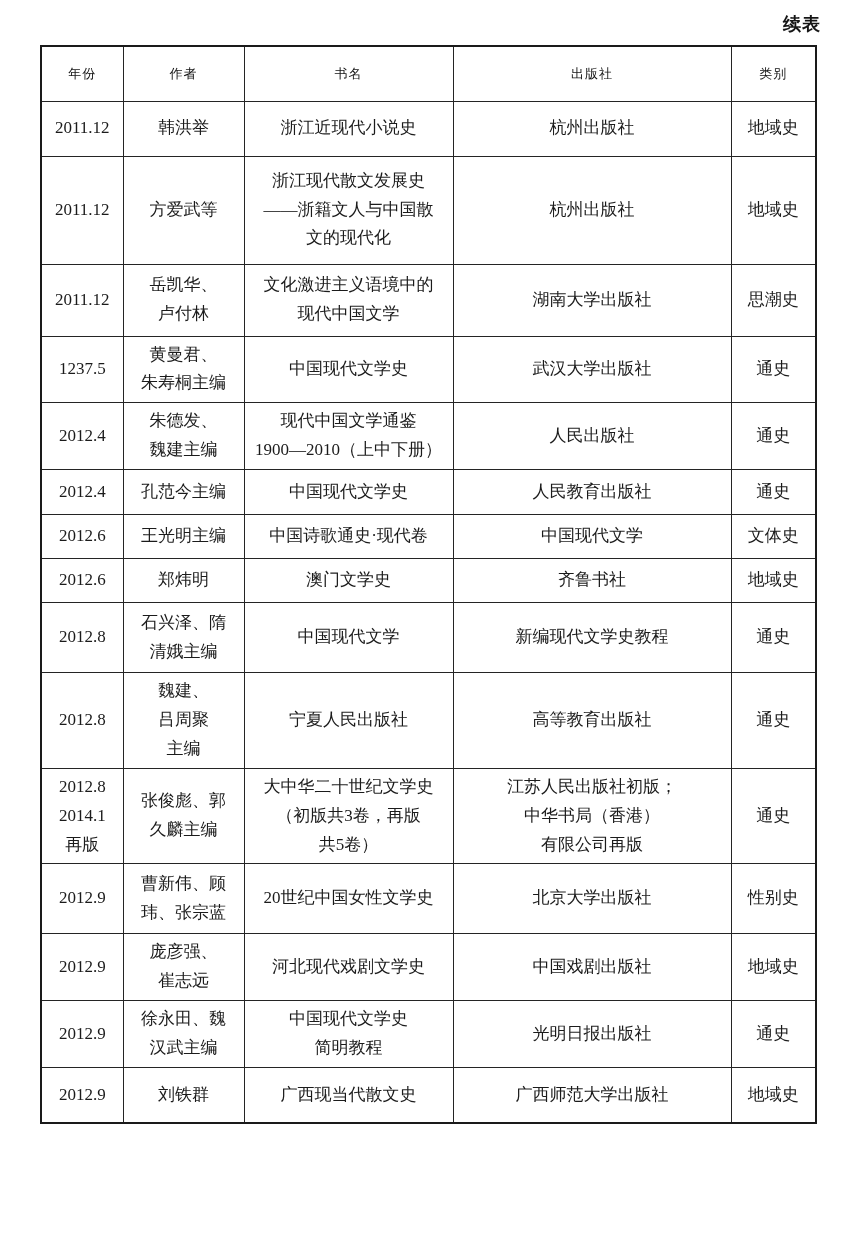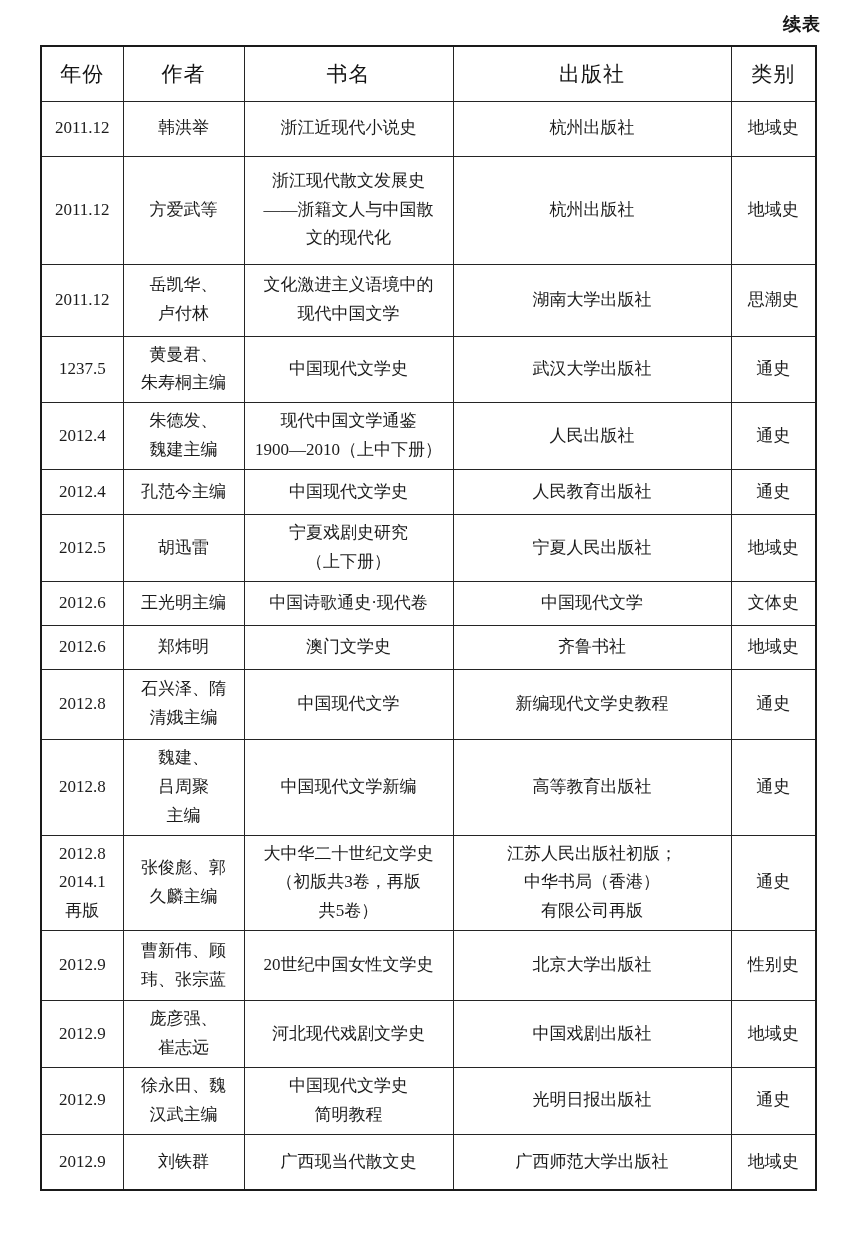--- a/index.html
+++ b/index.html
@@ -52,7 +52,7 @@
   table.booklist th {
     font-family: "Liberation Sans", "DejaVu Sans", sans-serif;
     font-weight: normal;
-    font-size: 21px;
+    font-size: 13px;
     letter-spacing: 1px;
     color: #141414;
     text-align: center;

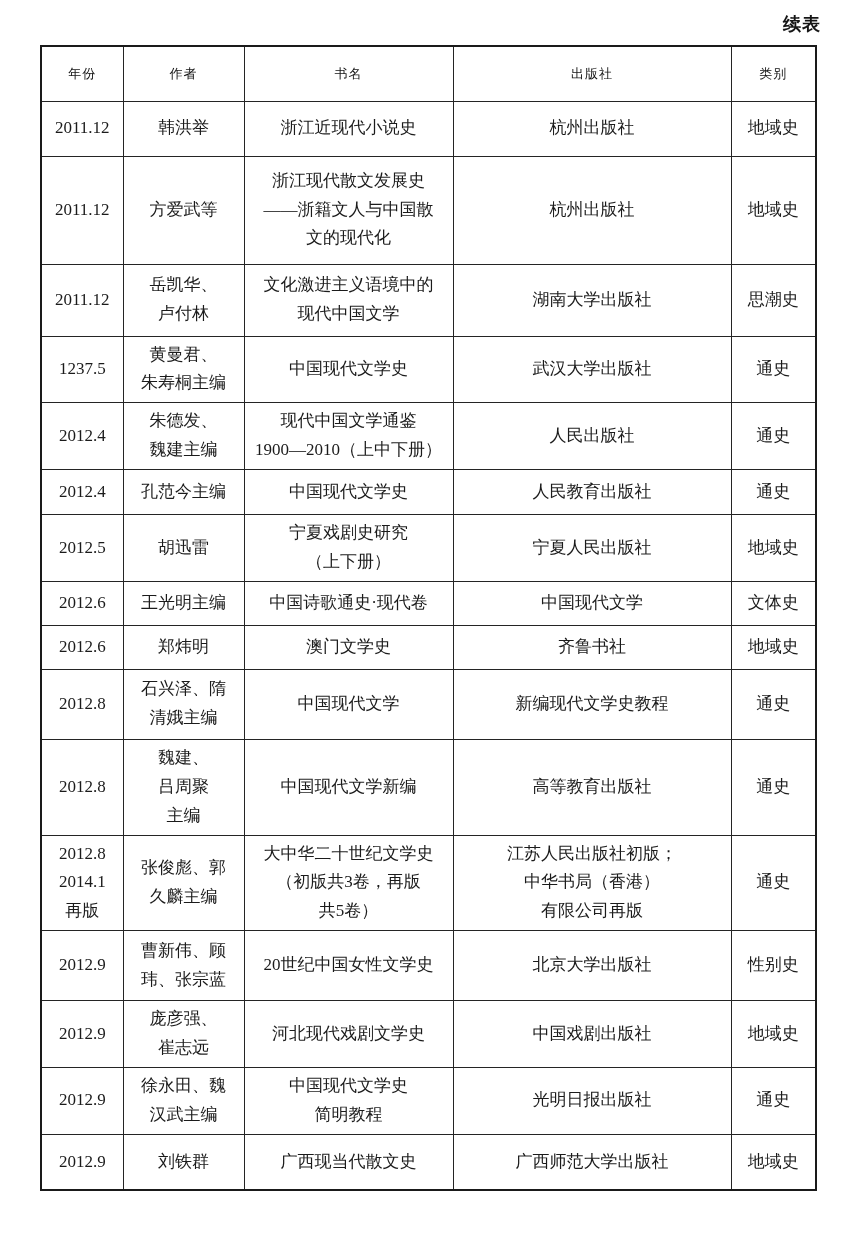--- a/index.html
+++ b/index.html
@@ -137,14 +137,6 @@
         <td>人民教育出版社</td>
         <td>通史</td>
       </tr>
-      <tr style="height:55px">
-        <td>2012.5</td>
-        <td>胡迅雷</td>
-        <td>宁夏戏剧史研究
-（上下册）</td>
-        <td>宁夏人民出版社</td>
-        <td>地域史</td>
-      </tr>
       <tr style="height:44px">
         <td>2012.6</td>
         <td>王光明主编</td>

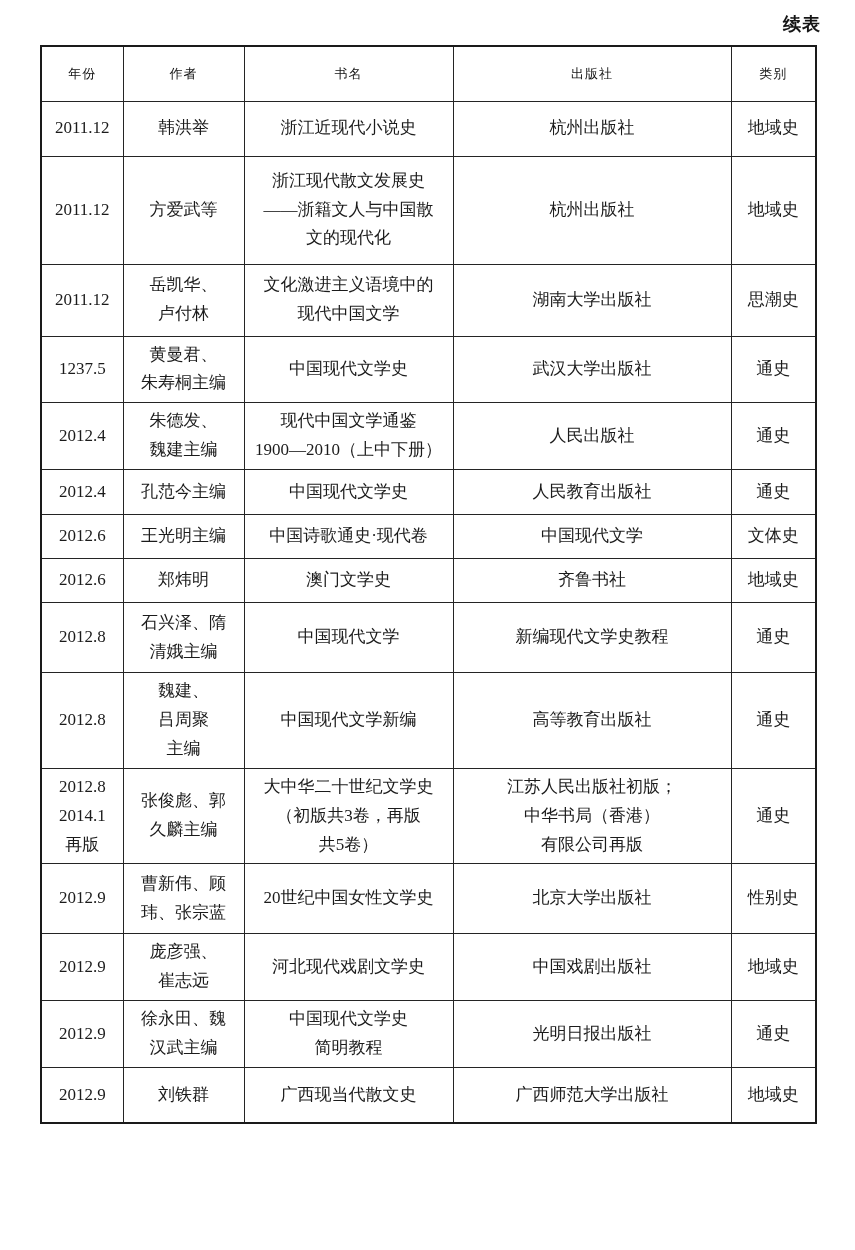--- a/index.html
+++ b/index.html
@@ -164,7 +164,7 @@
         <td>魏建、
 吕周聚
 主编</td>
-        <td>中国现代文学新编</td>
+        <td>宁夏人民出版社</td>
         <td>高等教育出版社</td>
         <td>通史</td>
       </tr>

